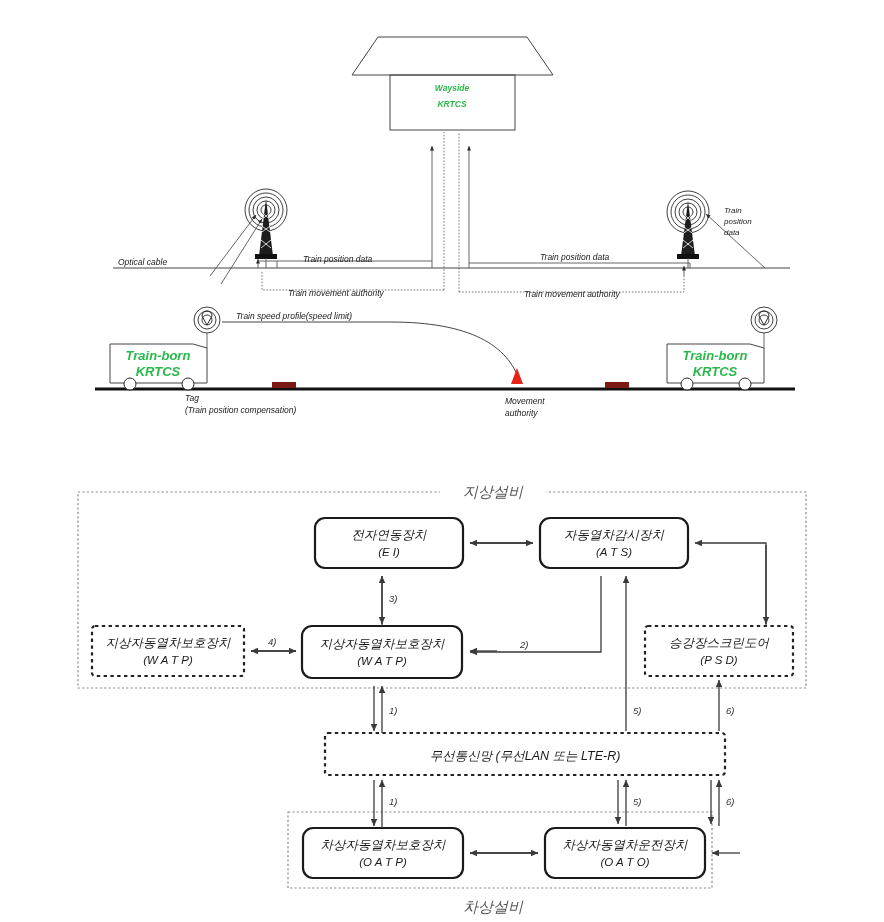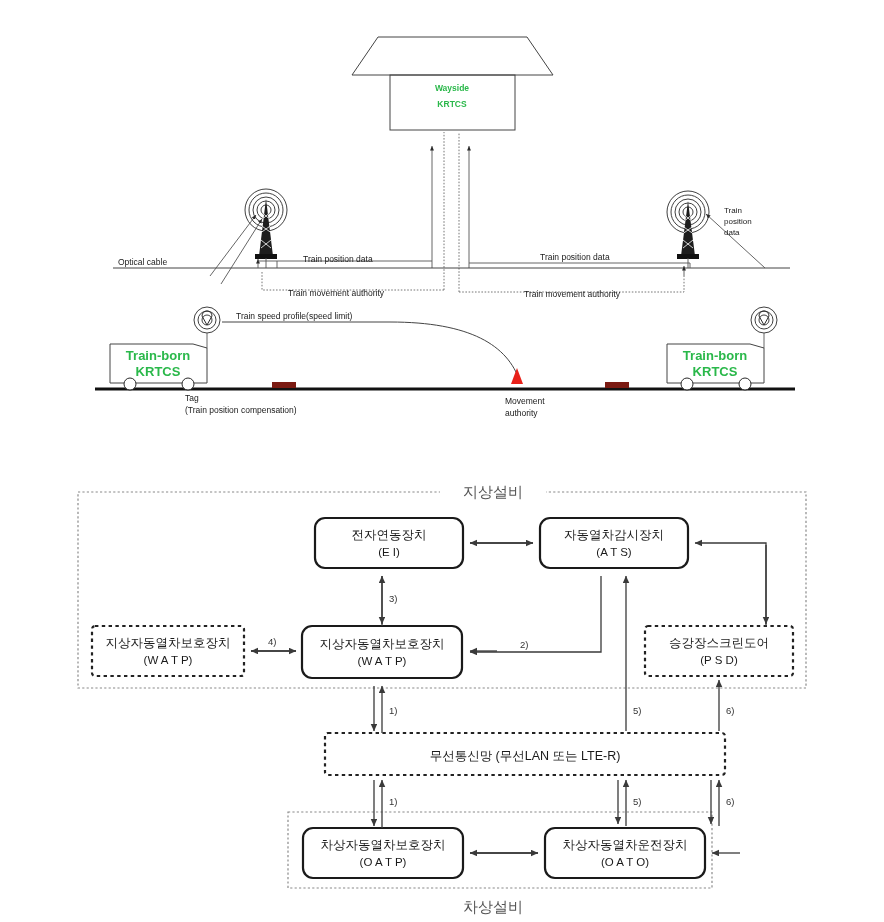--- a/index.html
+++ b/index.html
@@ -14,6 +14,7 @@
     height:922px;
     overflow:hidden;
     background:#ffffff;
+    font-style:italic;
   }
   svg.layer{
     position:absolute;

